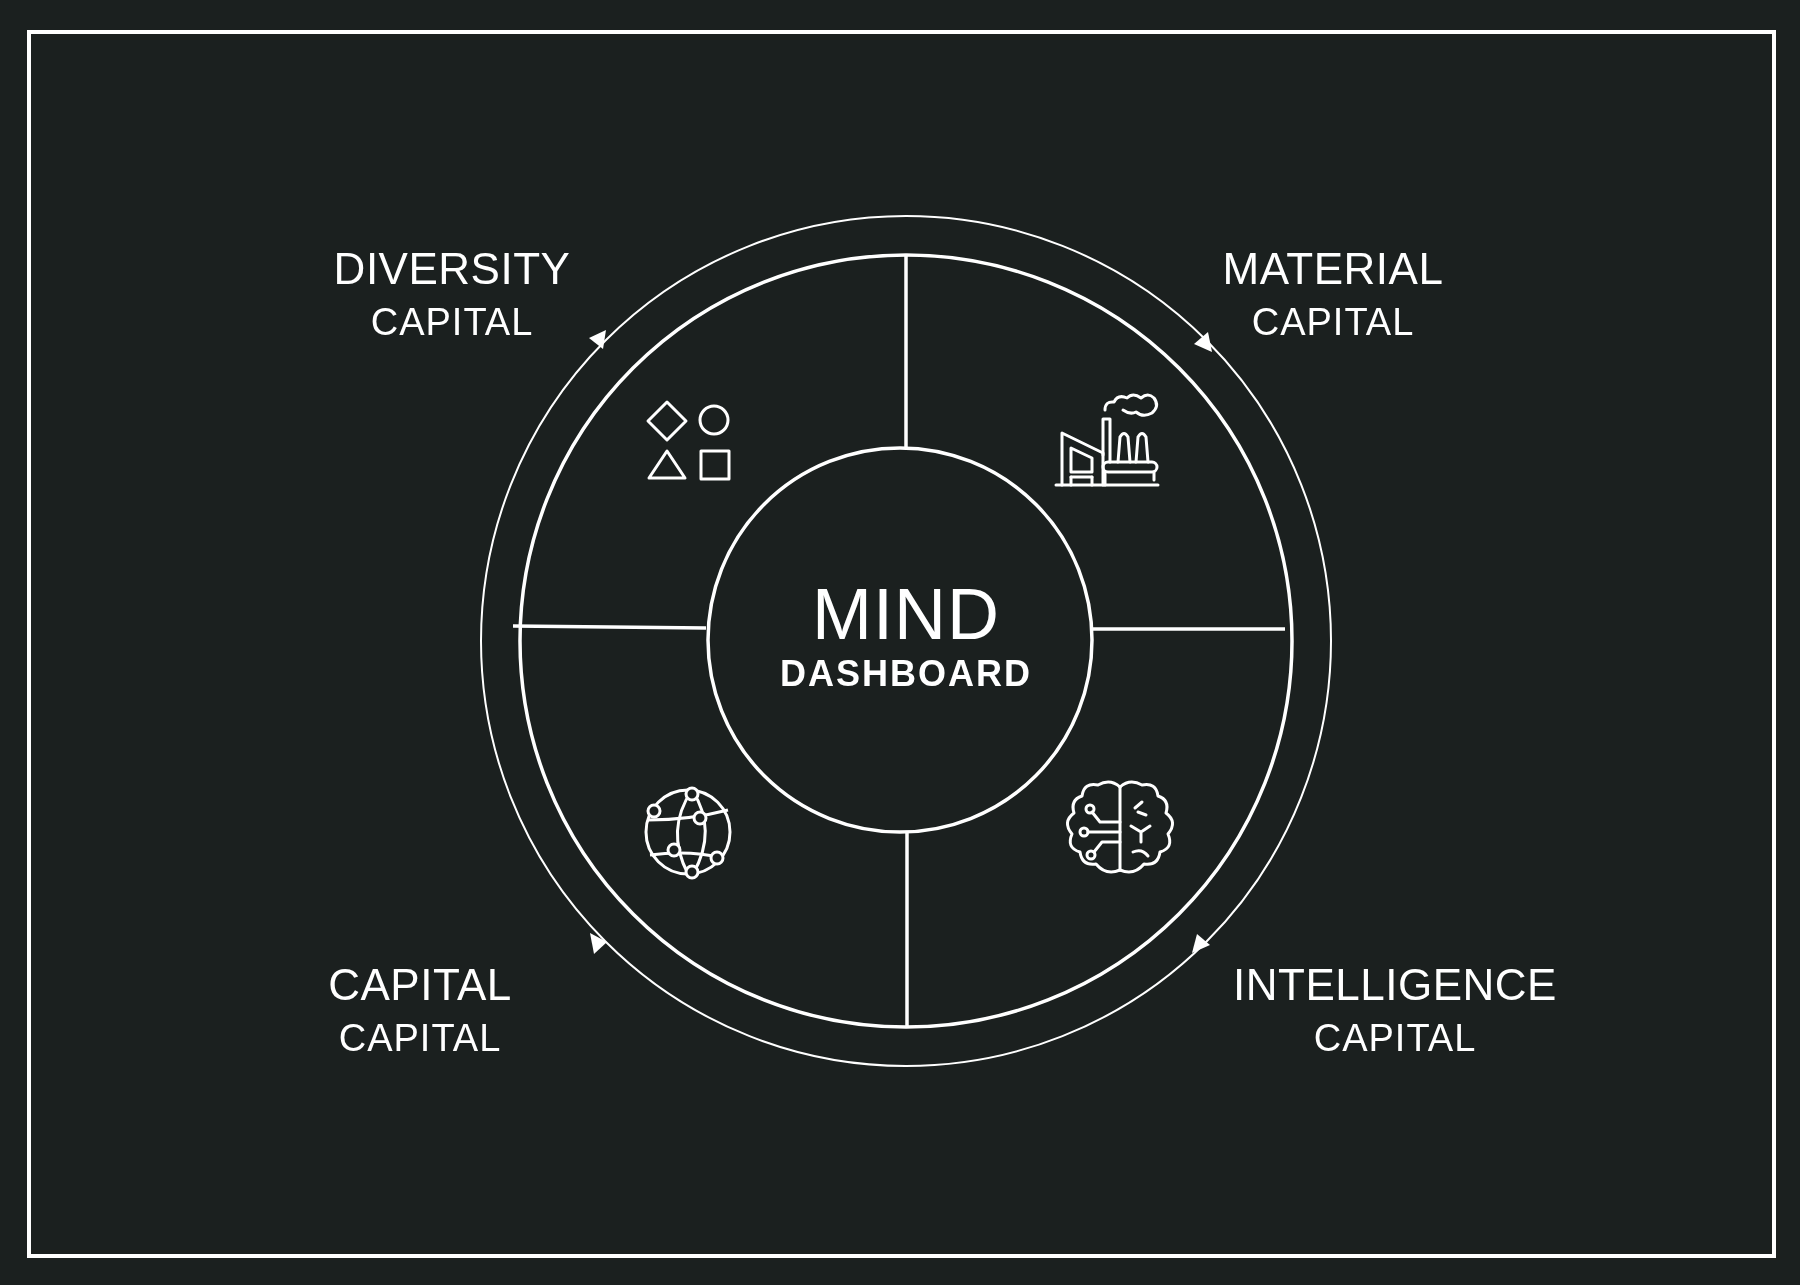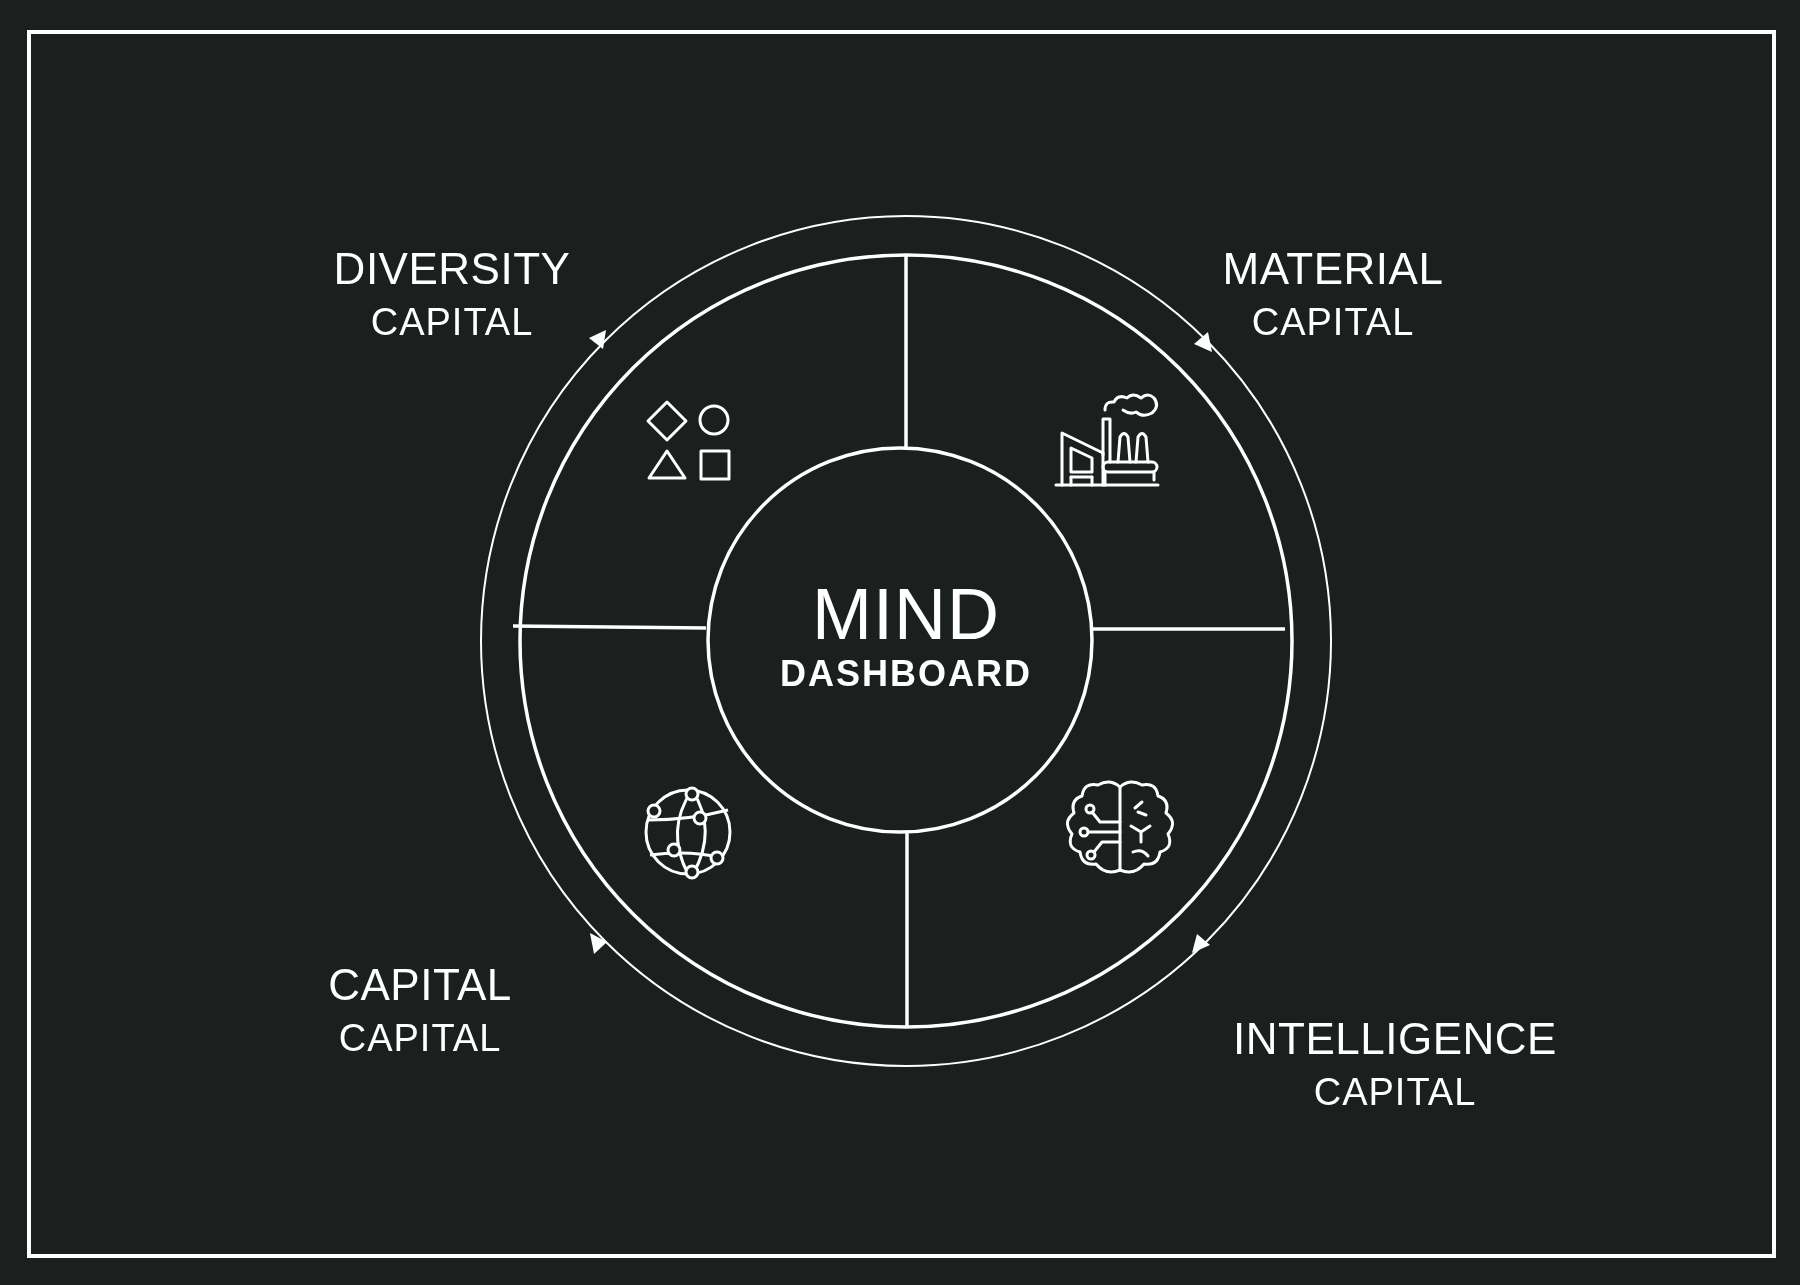--- a/index.html
+++ b/index.html
@@ -104,7 +104,7 @@
   <span class="title">MATERIAL</span>
   <span class="sub">CAPITAL</span>
 </div>
-<div class="label" style="left:1395px; top:1017px;">
+<div class="label" style="left:1395px; top:963px;">
   <span class="title">INTELLIGENCE</span>
   <span class="sub">CAPITAL</span>
 </div>

